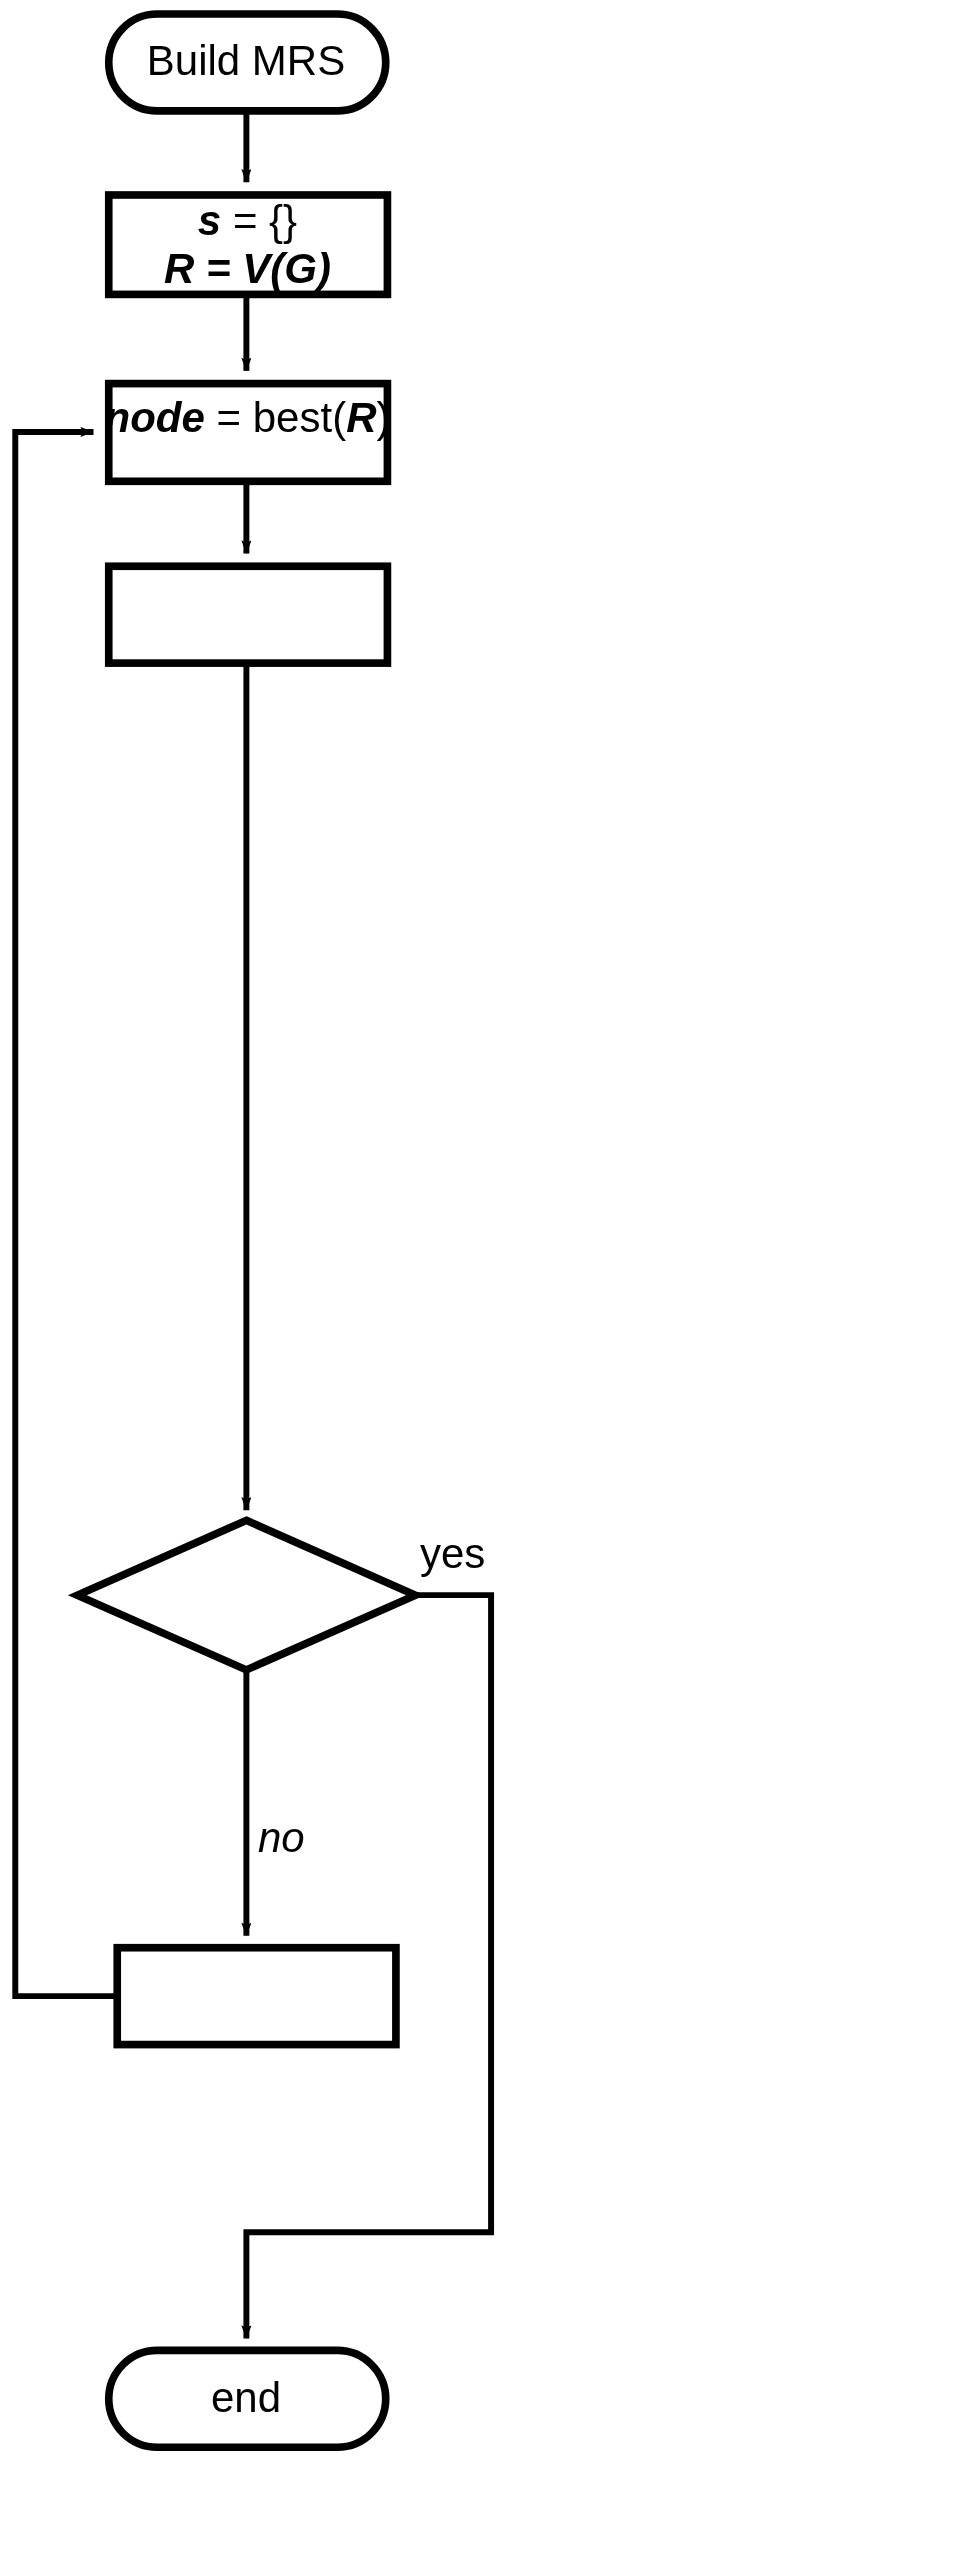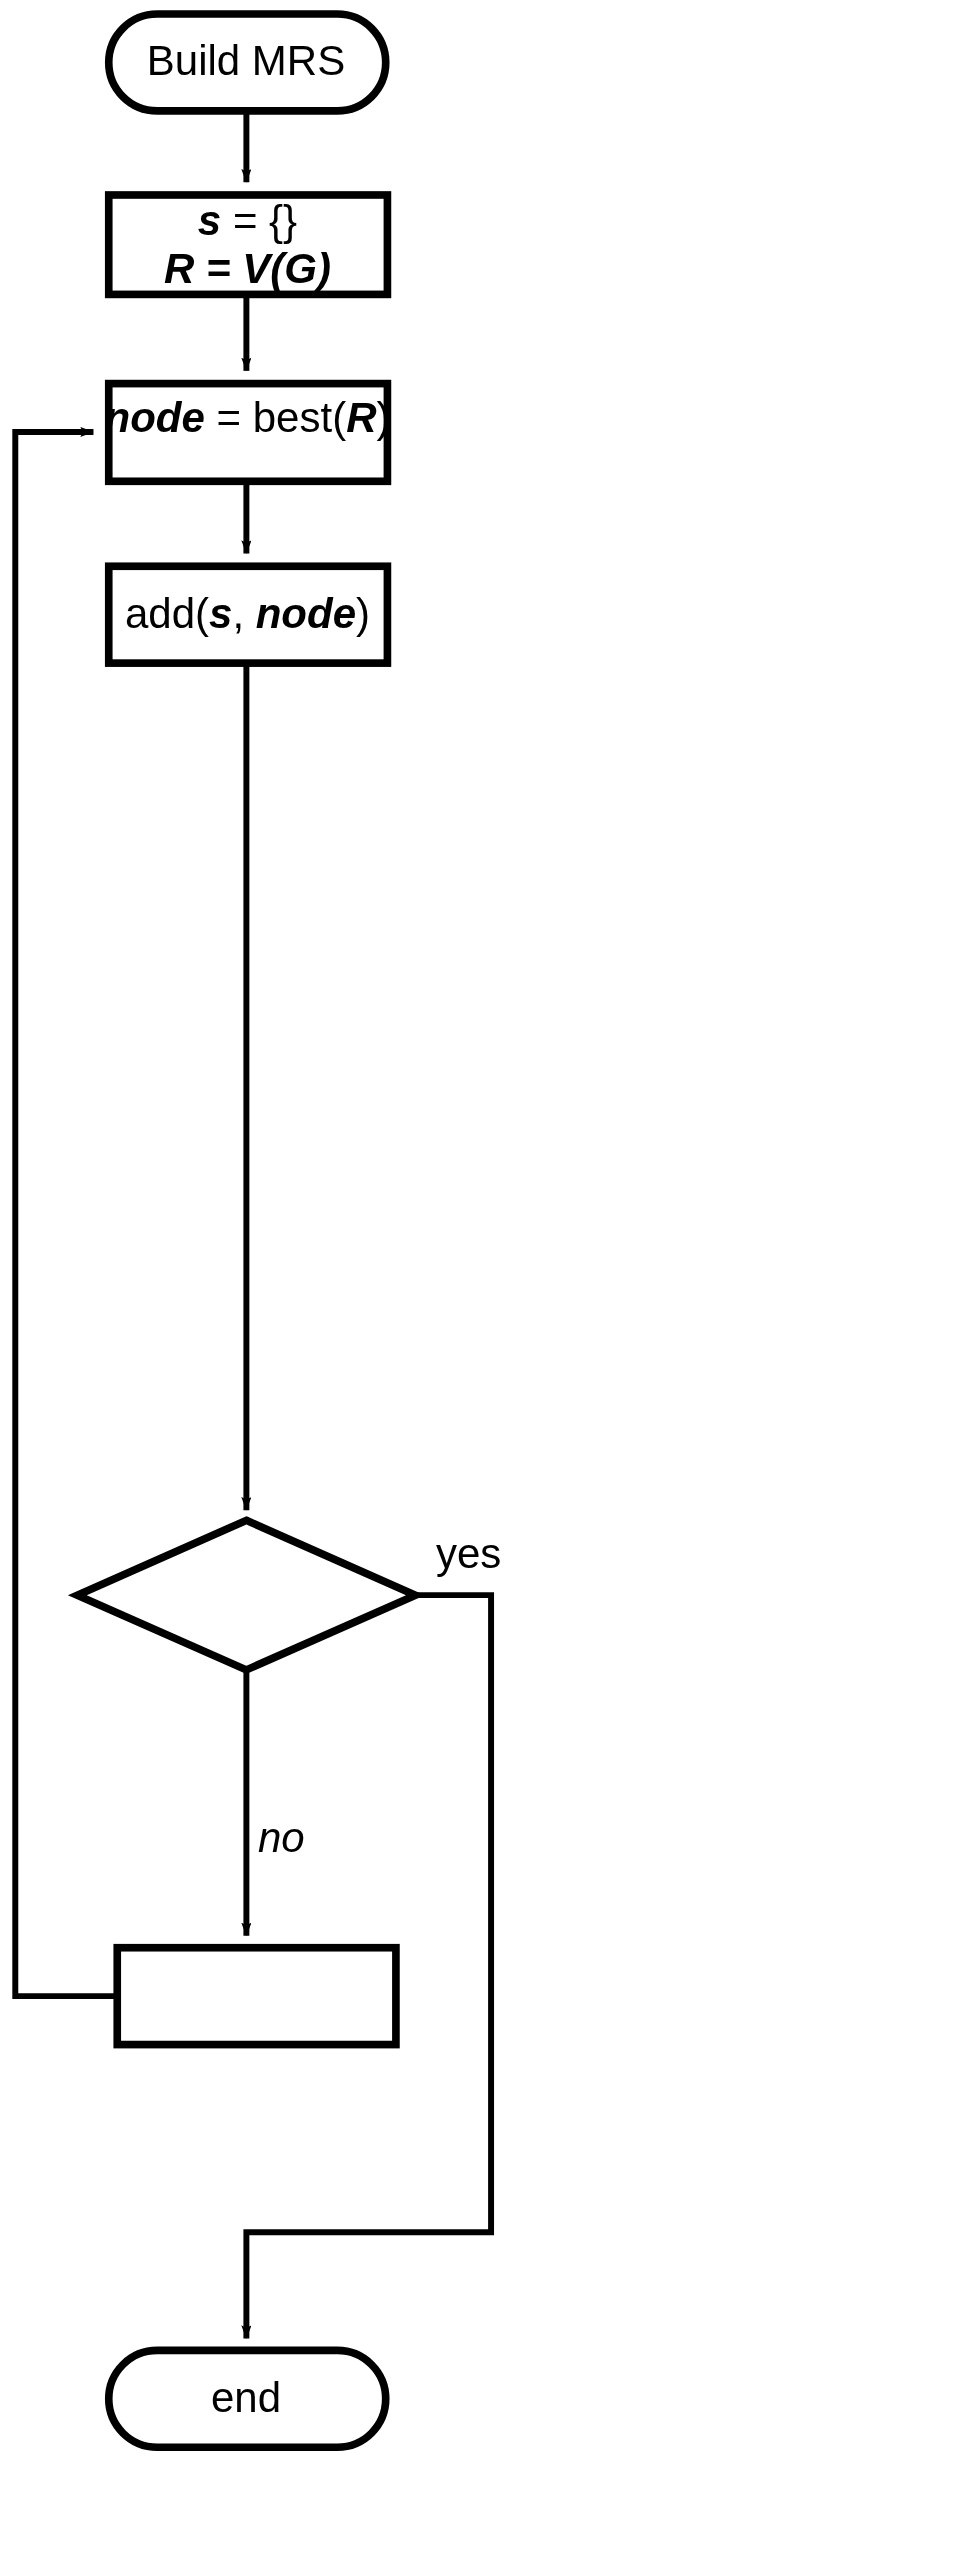--- a/index.html
+++ b/index.html
@@ -128,9 +128,6 @@
     <span><span class="bi">node</span><span> = best(</span><span class="bi">R</span><span>)</span></span>
   </div>
 
-  <div class="node-text" id="label-add">
-    <span><span>add(</span><span class="bi">s</span><span>, </span><span class="bi">node</span><span>)</span></span>
-  </div>
 
 
 

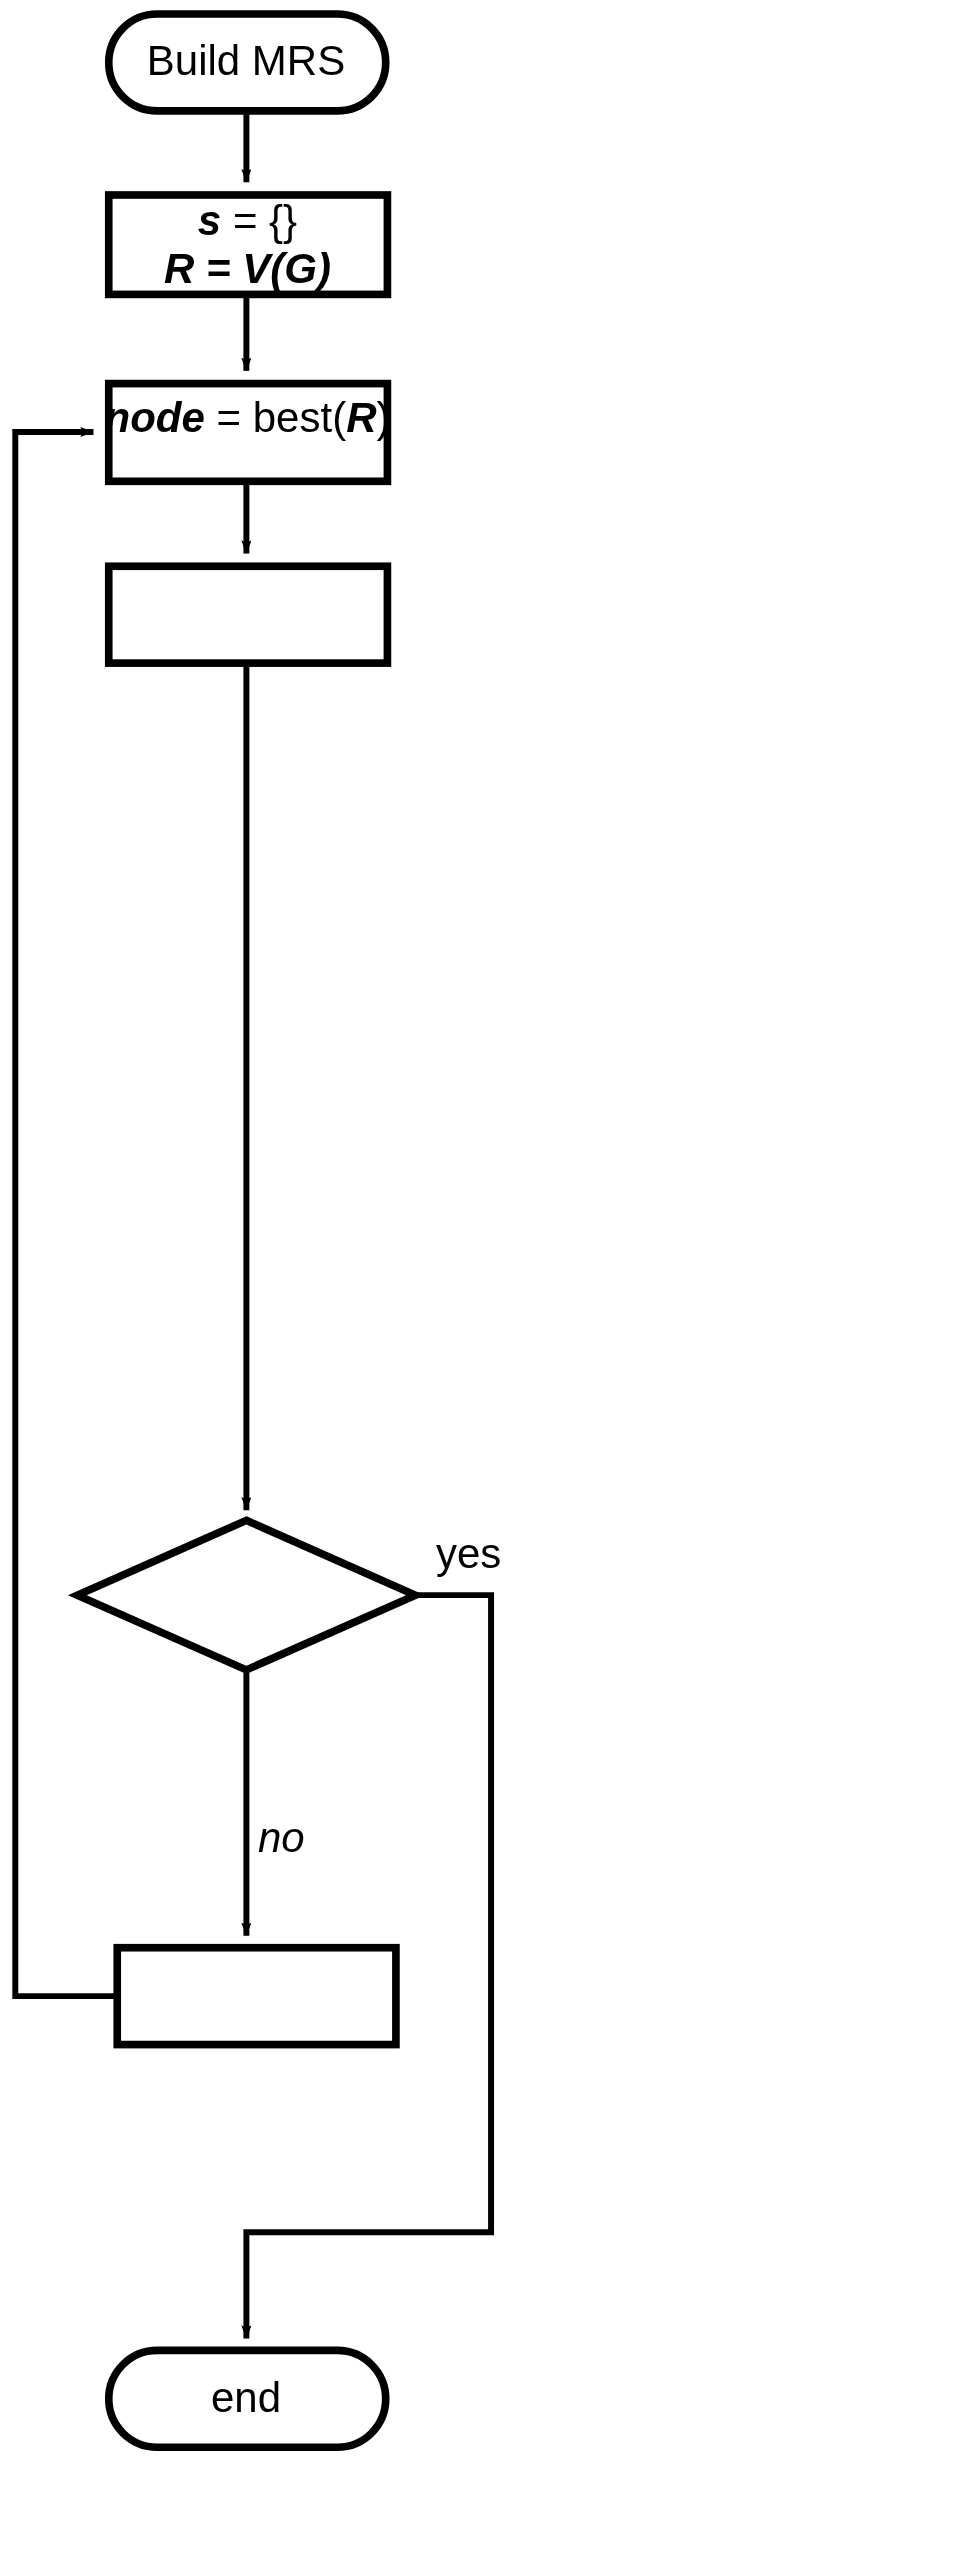--- a/index.html
+++ b/index.html
@@ -57,7 +57,7 @@
   #label-remove  { left: 115px; top: 1945px; width: 283px; height: 102px; }
   #label-end     { left: 106px; top: 2348px; width: 280px; height: 100px; }
 
-  #label-yes { left: 420px; top: 1530px; margin-left: 16px; }
+  #label-yes { left: 420px; top: 1530px; }
   #label-no  { left: 258px; top: 1814px; font-style: italic; }
 </style>
 </head>

